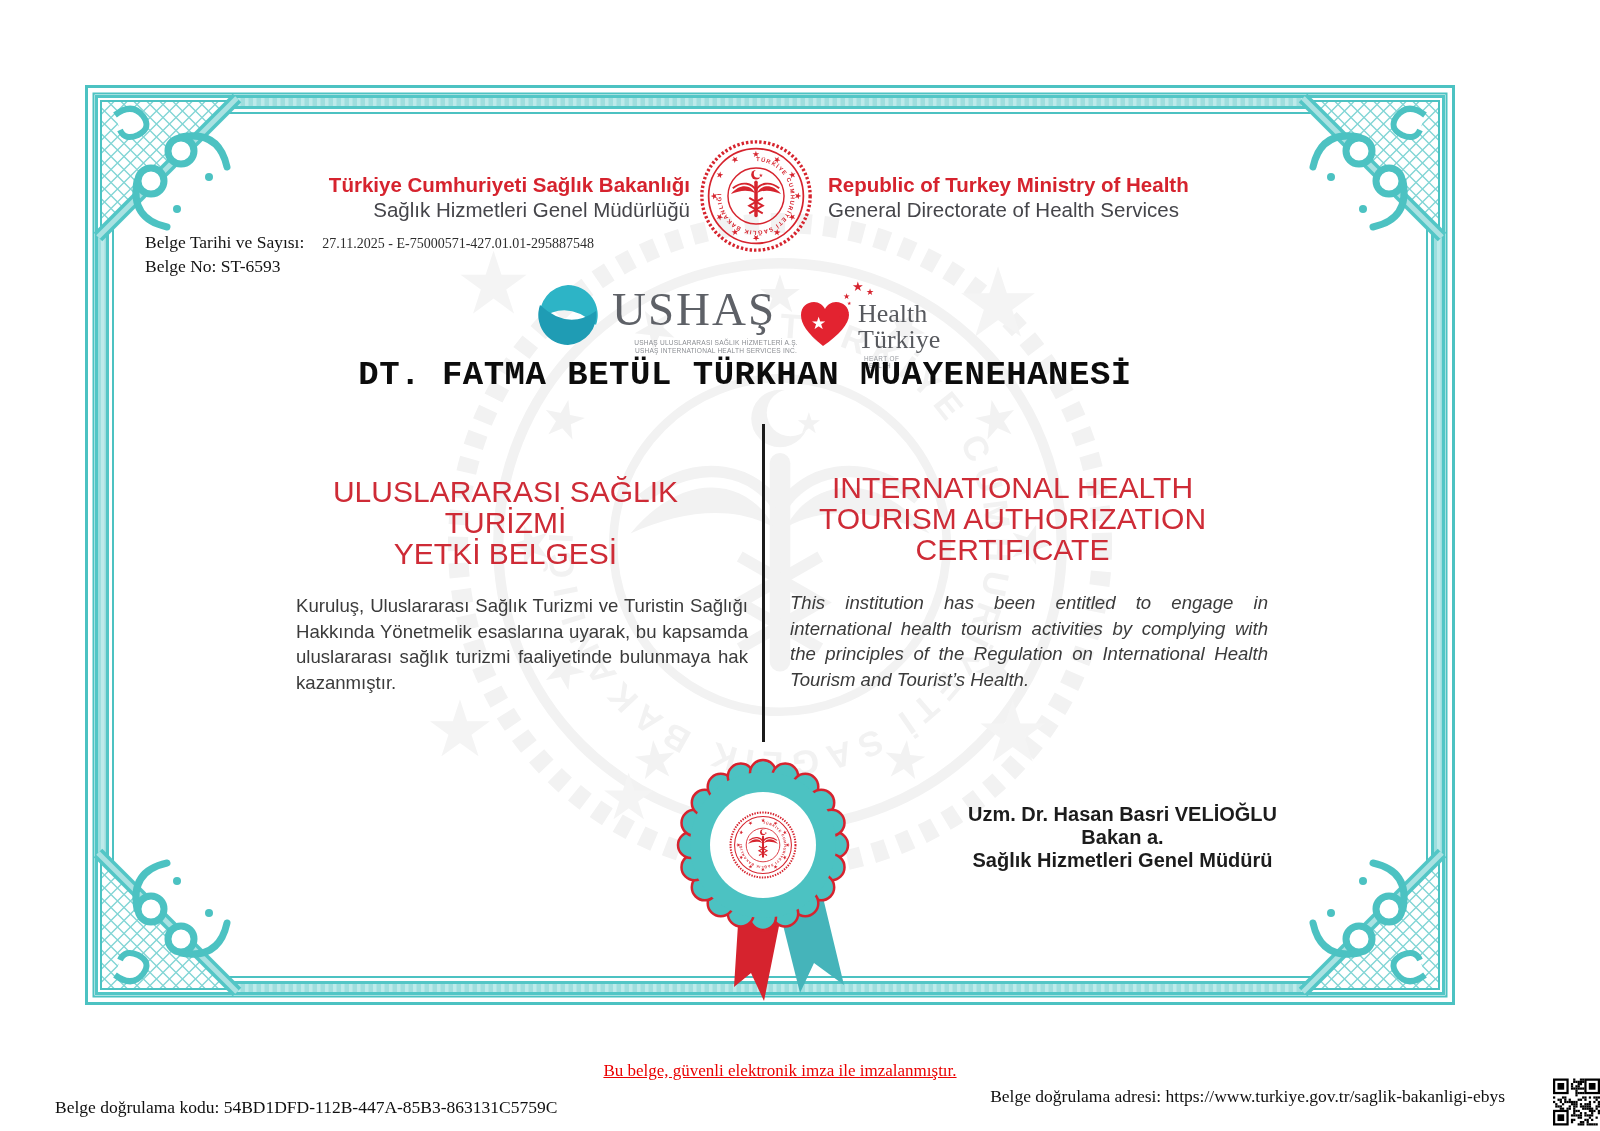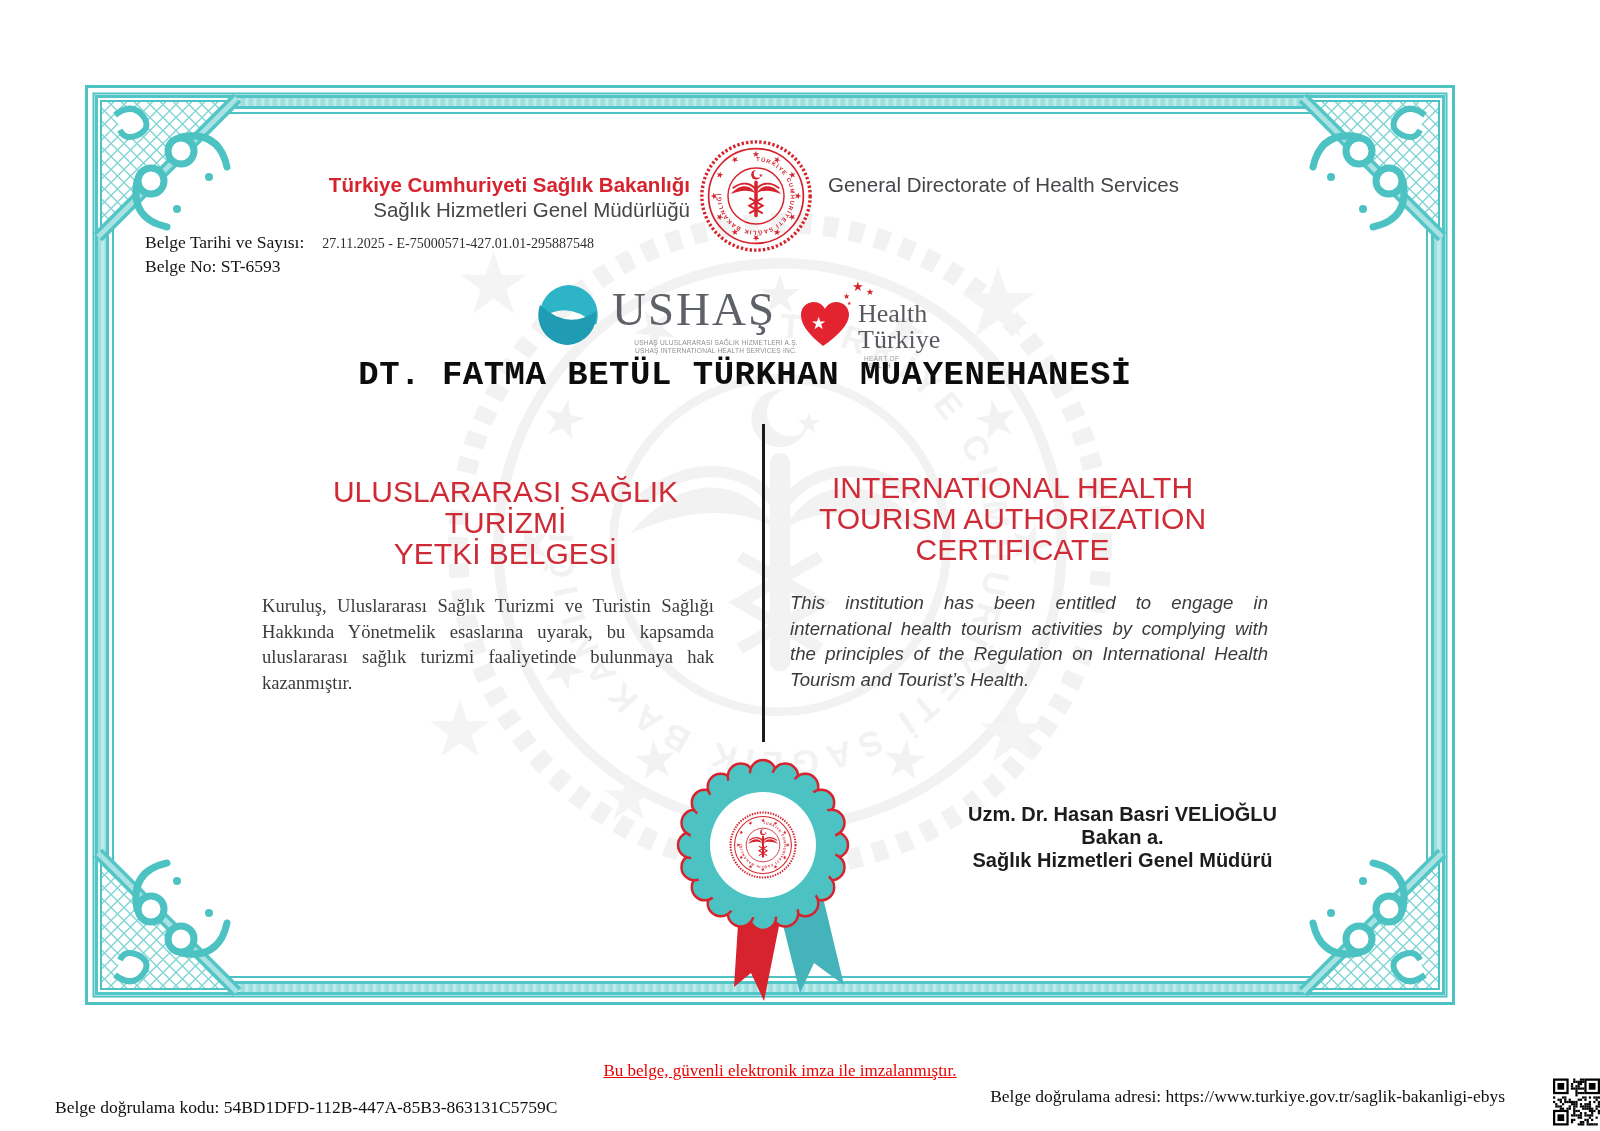--- a/index.html
+++ b/index.html
@@ -156,6 +156,7 @@
     <use href="#moh"></use>
   </svg>
   <div id="hdr-en" class="abs hdr-block">
+    <div class="hdr-l1">Republic of Turkey Ministry of Health</div>
     <div class="hdr-l2">General Directorate of Health Services</div>
   </div>
 

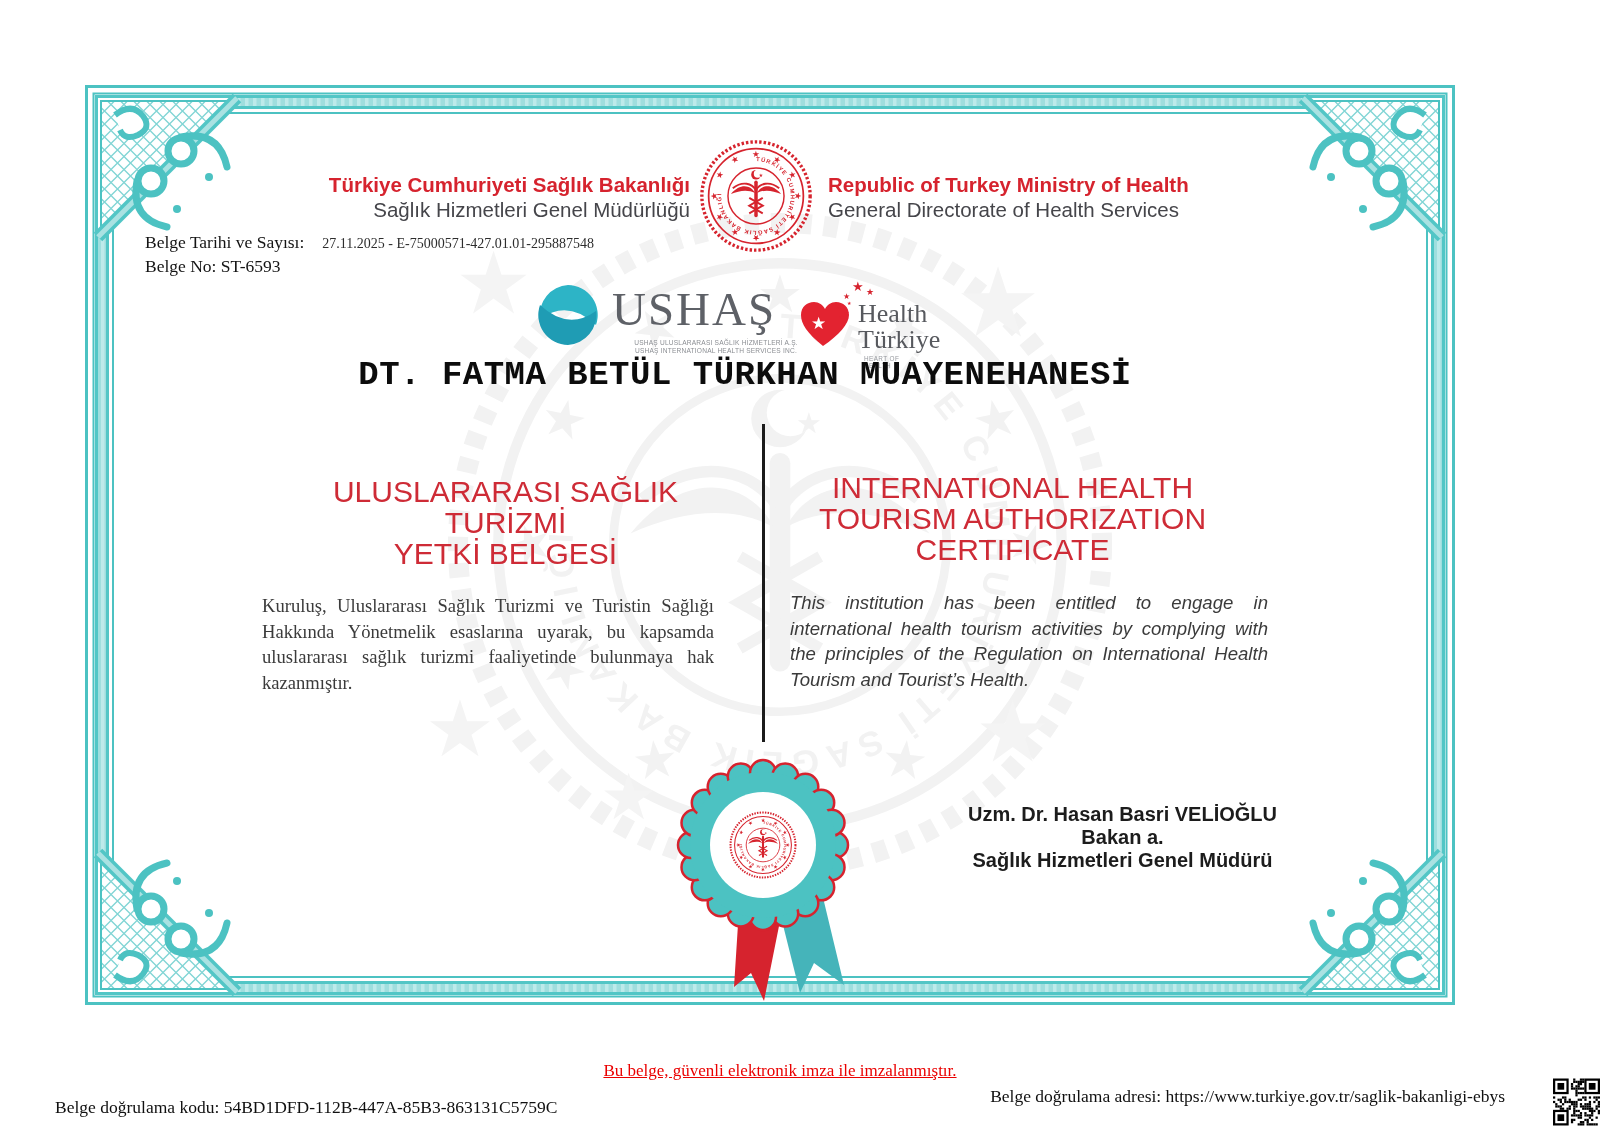--- a/index.html
+++ b/index.html
@@ -42,7 +42,7 @@
   #tr-title{left:278px;top:476px;width:455px;}
   #en-title{left:790px;top:472px;width:445px;}
   .col-body{font-size:18.6px;line-height:25.6px;color:#3b3b3b;text-align:justify;}
-  #tr-body{left:262px;top:593px;width:452px;font-family:Liberation Serif, serif;}
+  #tr-body{left:296px;top:593px;width:452px;}
   #en-body{left:790px;top:590px;width:478px;font-style:italic;}
   #divider{left:762px;top:424px;width:3px;height:318px;background:#1b1b1b;}
 

